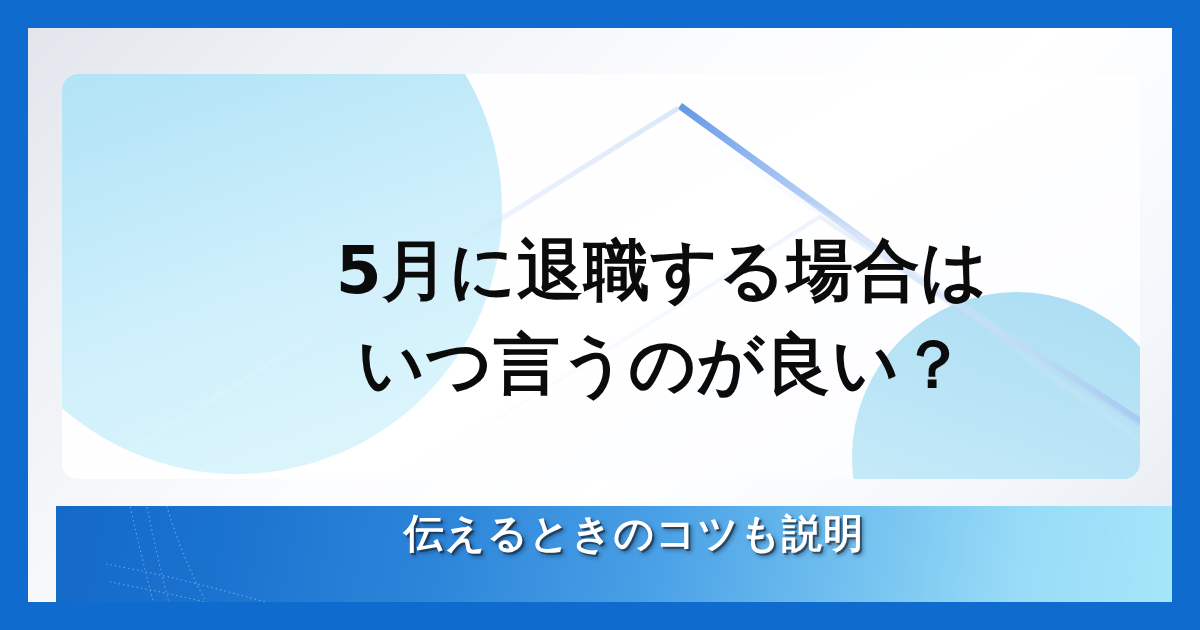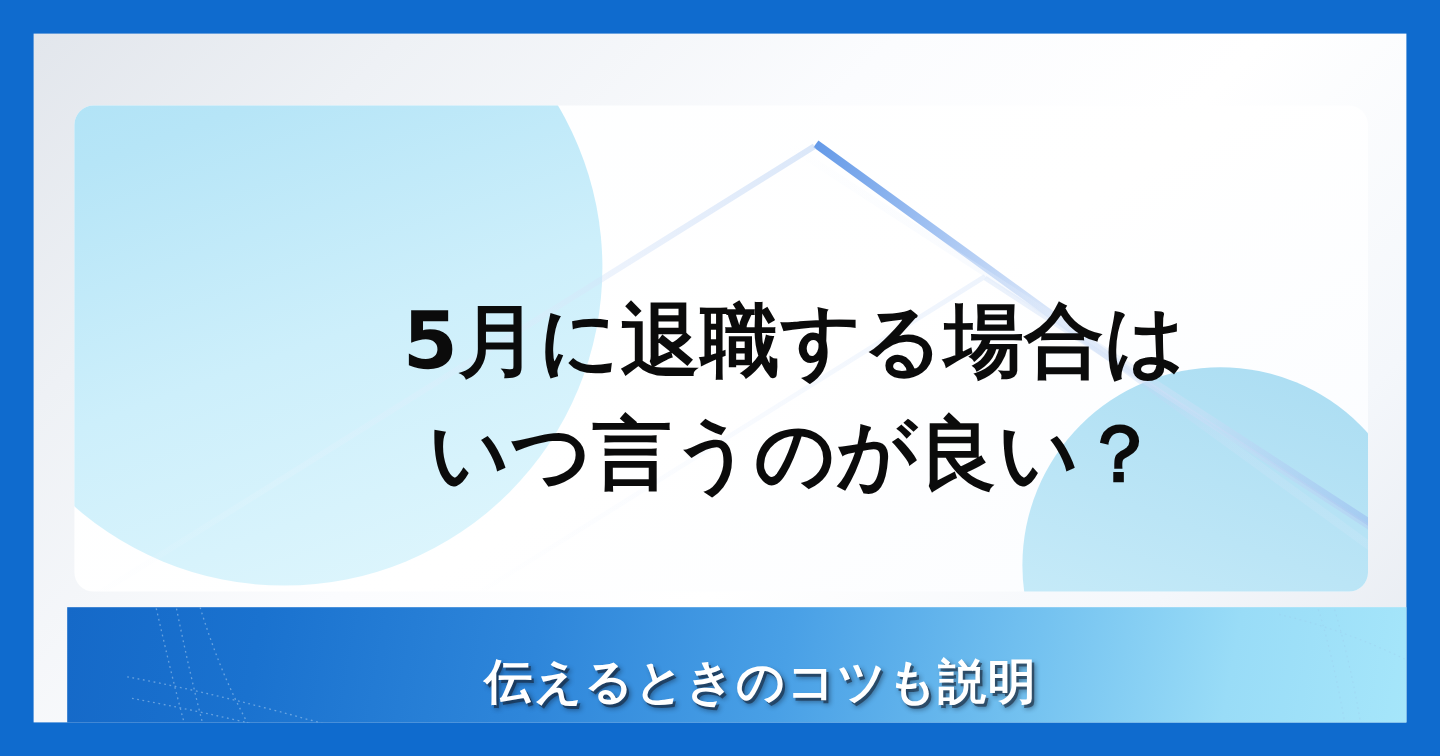--- a/index.html
+++ b/index.html
@@ -39,7 +39,7 @@
   .inner-card {
     position: absolute;
     left: 34px;
-    top: 60px;
+    top: 46px;
     width: 1078px;
     height: 405px;
     border-radius: 16px;

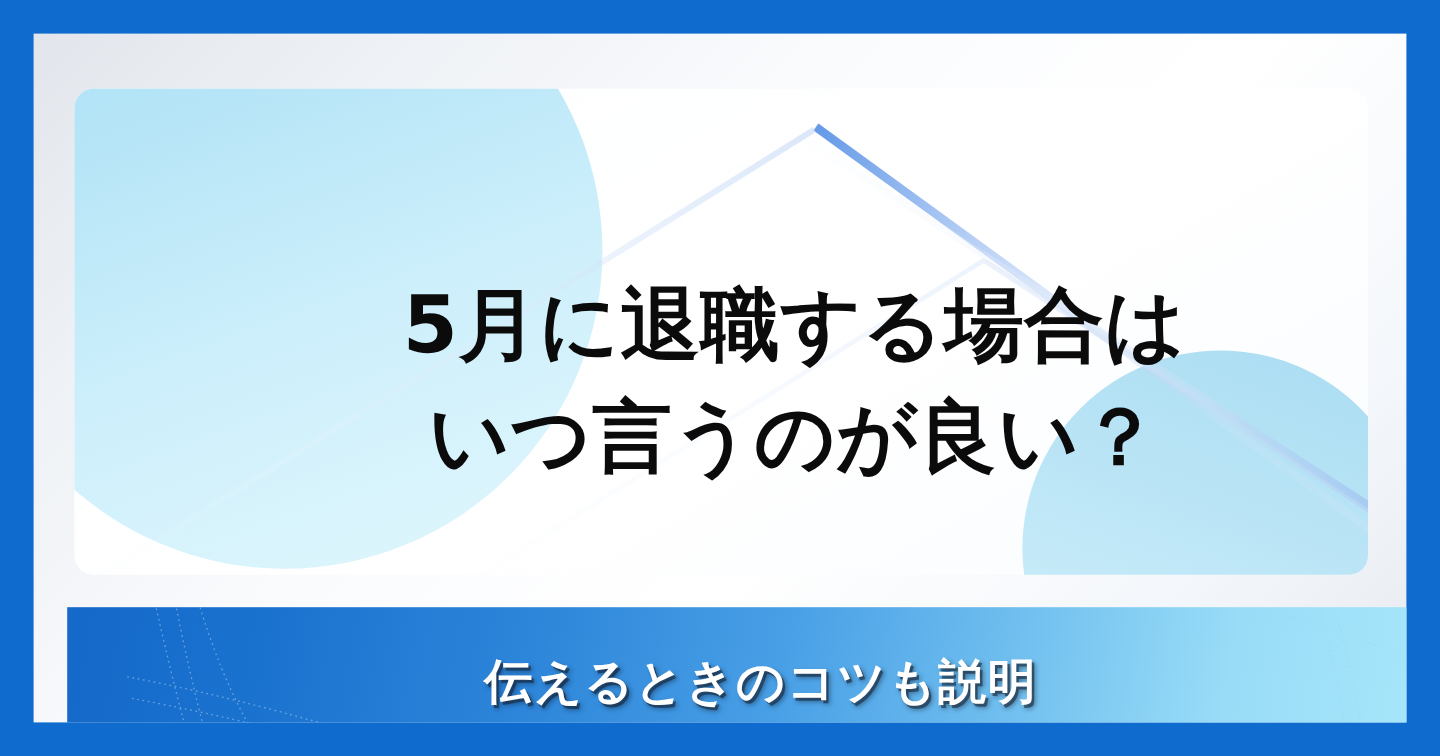--- a/index.html
+++ b/index.html
@@ -192,7 +192,7 @@
     width: 1144px;
     height: 124px;
     display: flex;
-    align-items: center;
+    align-items: flex-start;
     justify-content: center;
     z-index: 4;
     padding-left: 12px;

